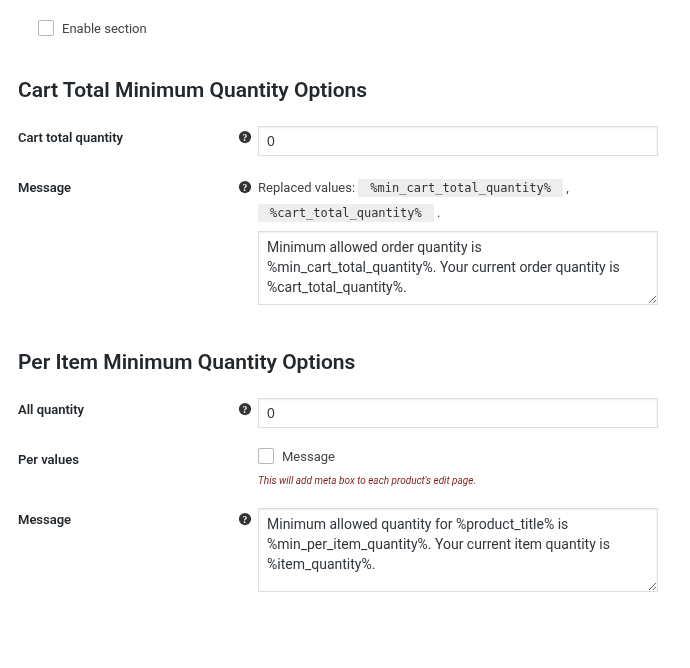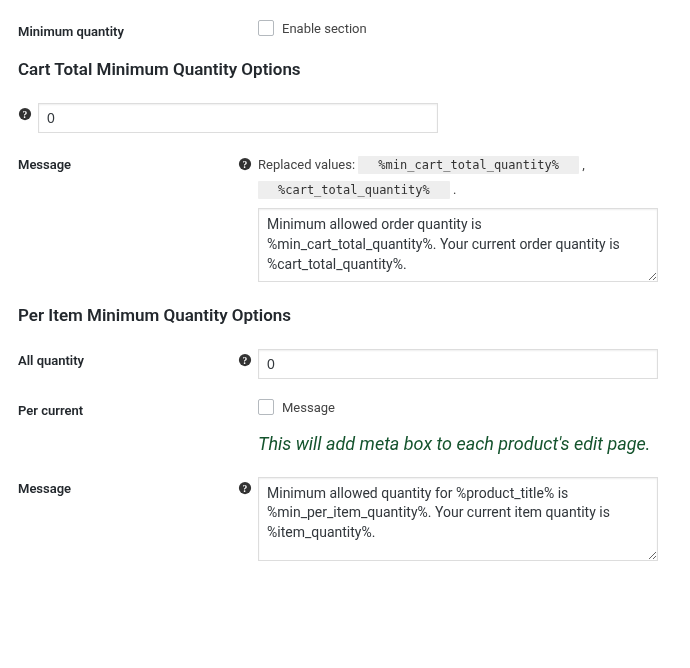--- a/index.html
+++ b/index.html
@@ -117,7 +117,6 @@
 <body>
 
 <div class="form-row">
-  <div class="form-label">Minimum quantity</div>
   <div class="help-spacer"></div>
   <div class="form-control">
     <label class="checkbox-wrap">

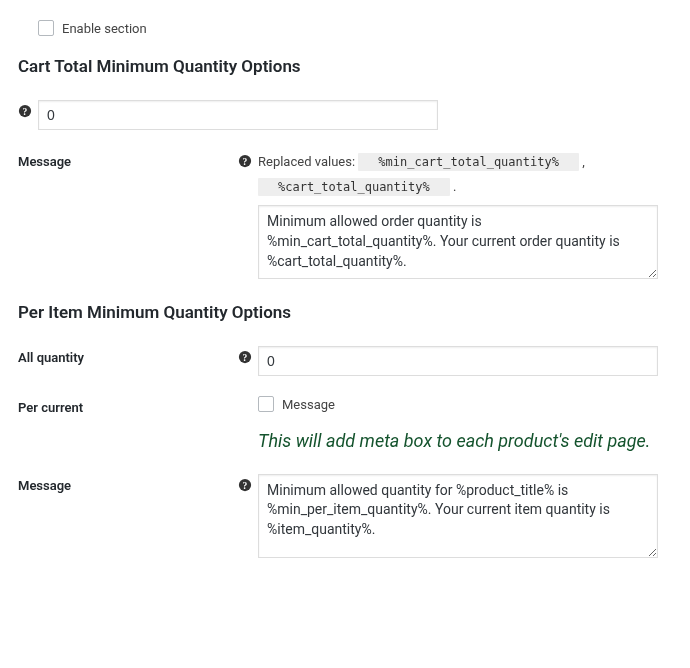--- a/index.html
+++ b/index.html
@@ -42,10 +42,10 @@
       min-width: 0;
     }
     h2.section-heading {
-      font-size: 17px;
+      font-size: 21px;
       font-weight: 600;
       color: #23282d;
-      margin: 10px 0 14px 0;
+      margin: 32px 0 14px 0;
     }
     input[type="text"].num-input {
       width: 100%;

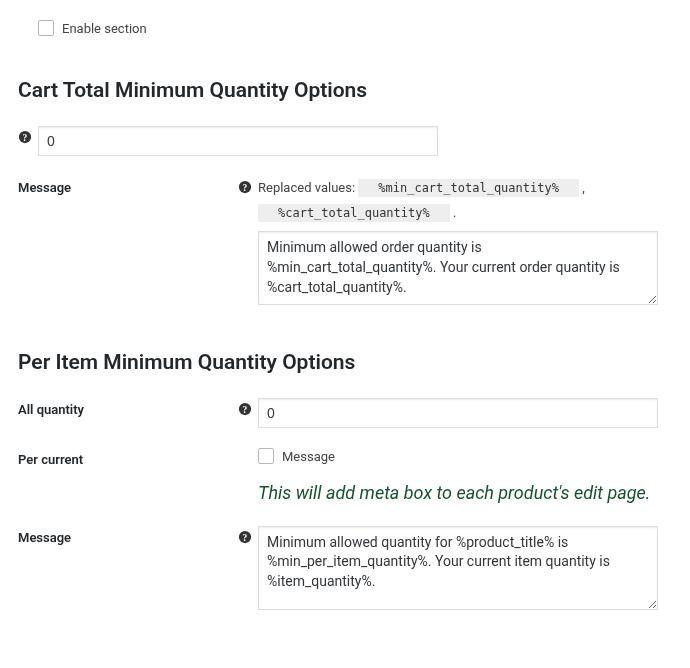--- a/index.html
+++ b/index.html
@@ -129,6 +129,7 @@
 <h2 class="section-heading">Cart Total Minimum Quantity Options</h2>
 
 <div class="form-row">
+  <div class="form-label">Cart total quantity</div>
   <div class="help-icon">
     <svg viewBox="0 0 16 16">
         <circle cx="8" cy="8" r="7" fill="#333"></circle>

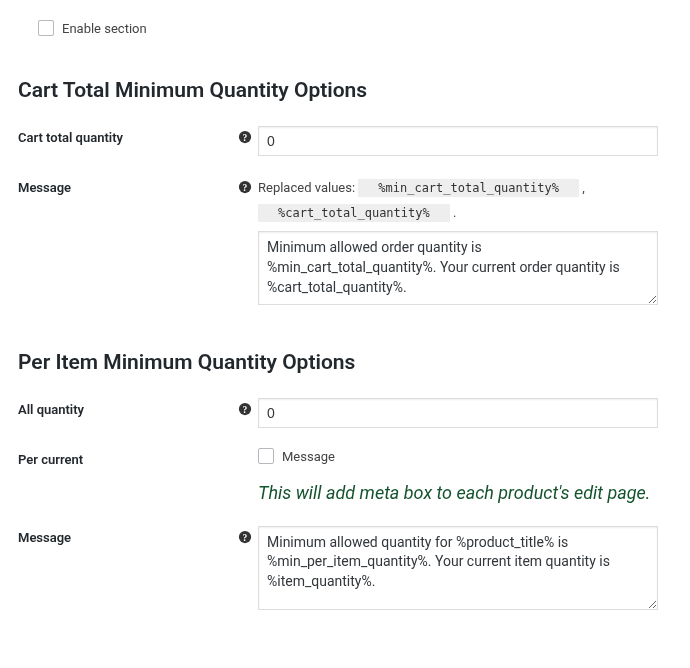--- a/index.html
+++ b/index.html
@@ -105,7 +105,7 @@
     }
     .code-token {
       background: #eee;
-      padding: 2px 20px;
+      padding: 2px 12px;
       font-family: Consolas, Monaco, monospace;
       font-size: 12px;
       color: #333;

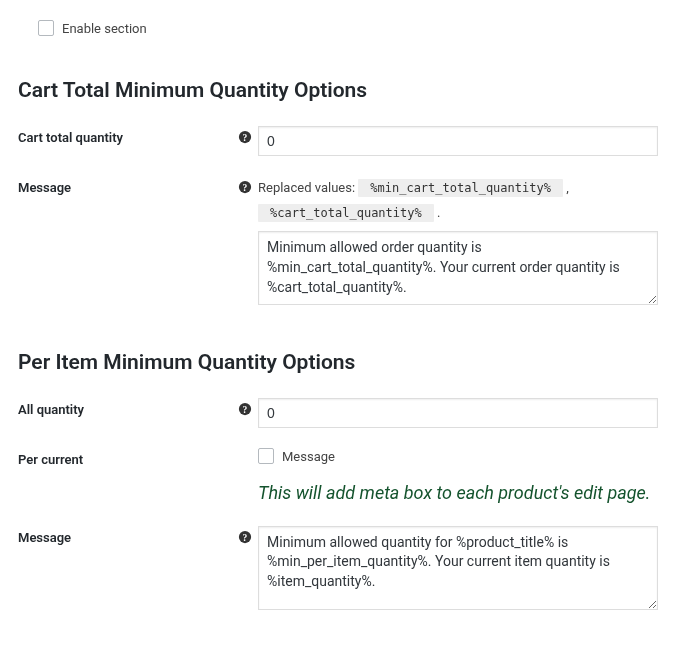--- a/index.html
+++ b/index.html
@@ -175,7 +175,7 @@
 </div>
 
 <div class="form-row">
-  <div class="form-label">Per current</div>
+  <div class="form-label">Per values</div>
   <div class="help-spacer"></div>
   <div class="form-control">
     <label class="checkbox-wrap">

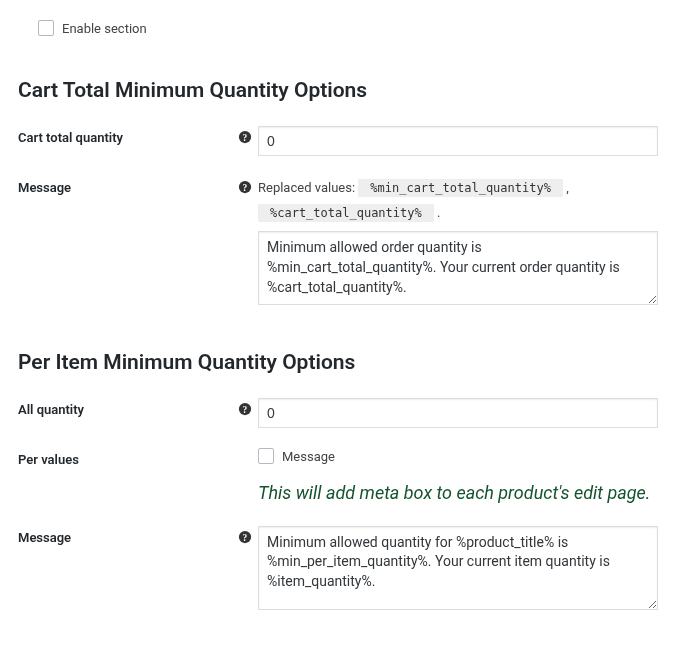--- a/index.html
+++ b/index.html
@@ -92,9 +92,9 @@
     }
     .desc-note {
       font-style: italic;
-      color: #14532d;
-      font-size: 18px;
-      margin-top: 16px;
+      color: #7f1d1d;
+      font-size: 10px;
+      margin-top: 10px;
       line-height: 1.4;
     }
     .replaced-line {

